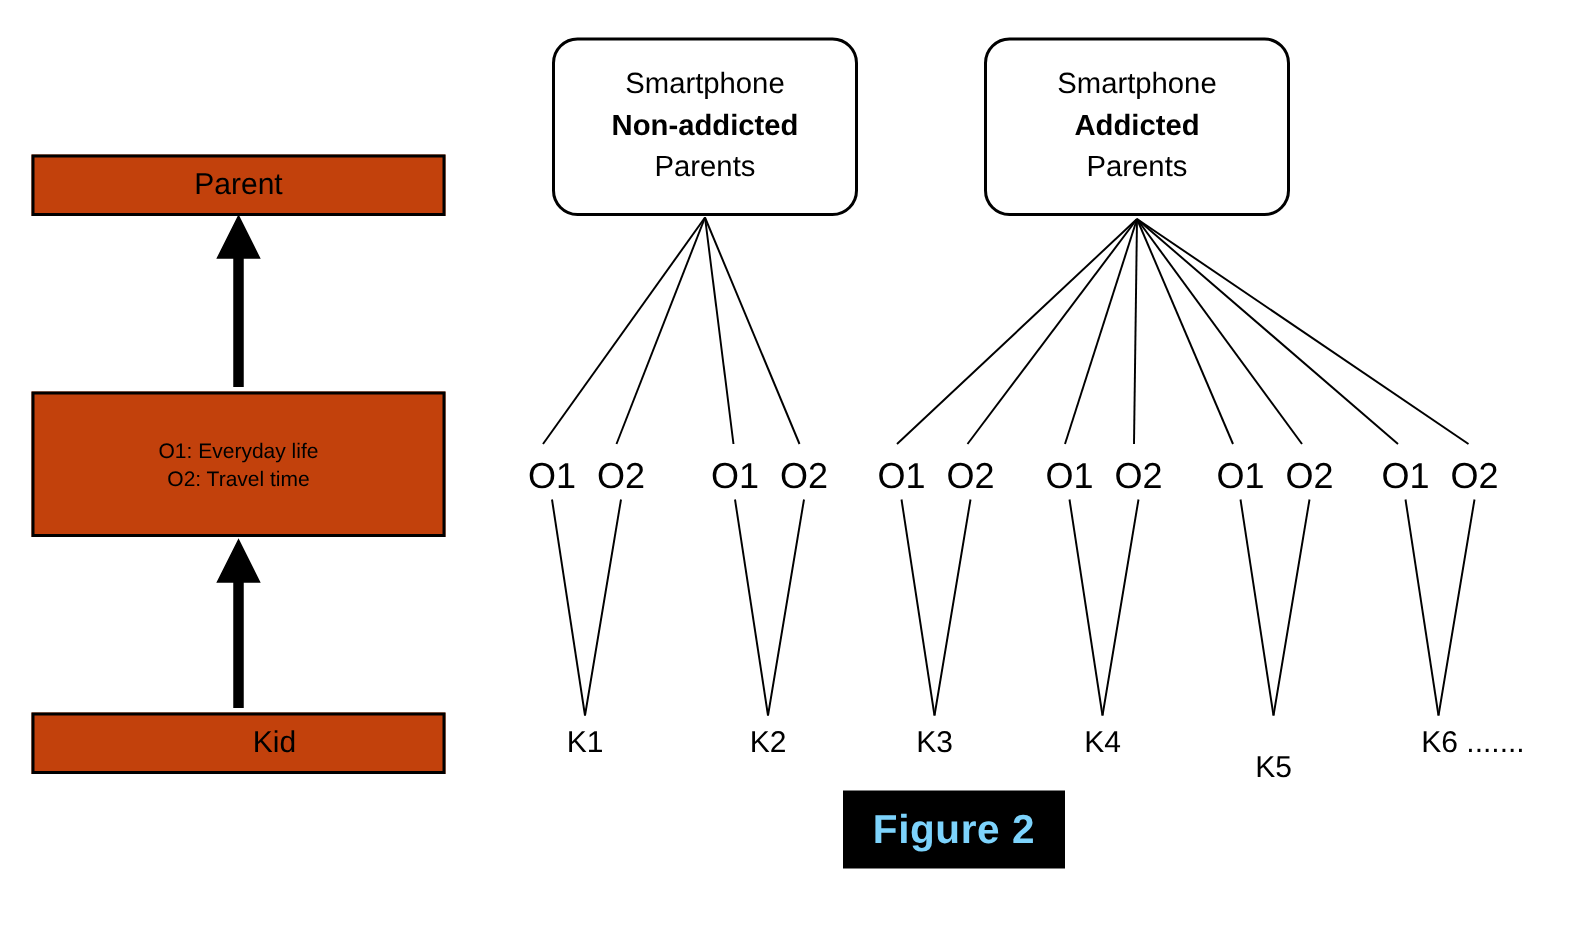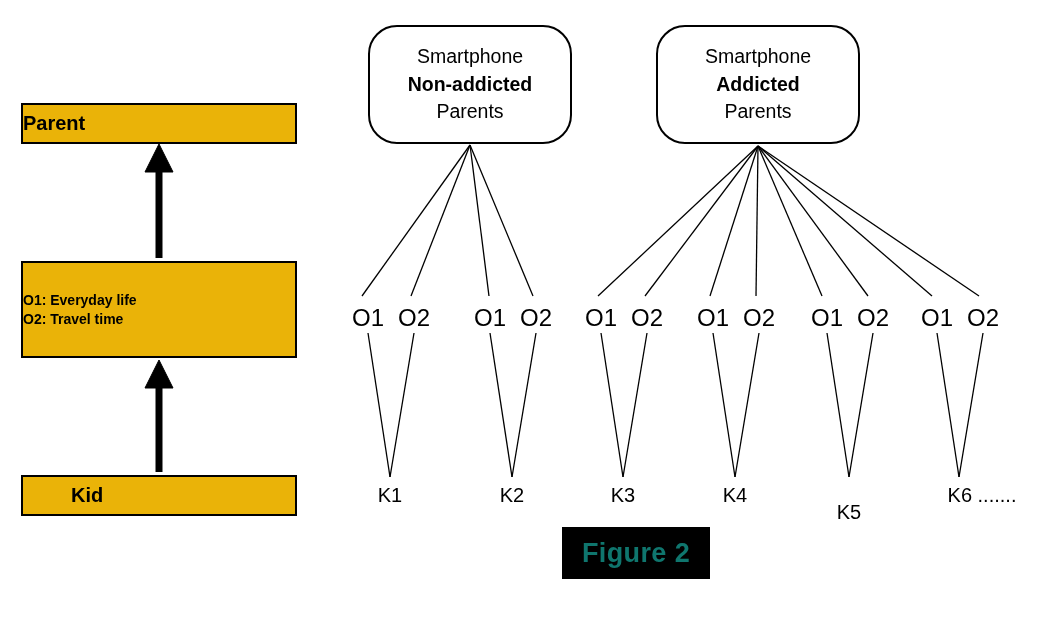--- a/index.html
+++ b/index.html
@@ -59,7 +59,7 @@
     position: absolute;
     box-sizing: border-box;
     border: 2px solid #000000;
-    border-radius: 29px;
+    border-radius: 17px;
     background: #ffffff;
     display: flex;
     flex-direction: column;

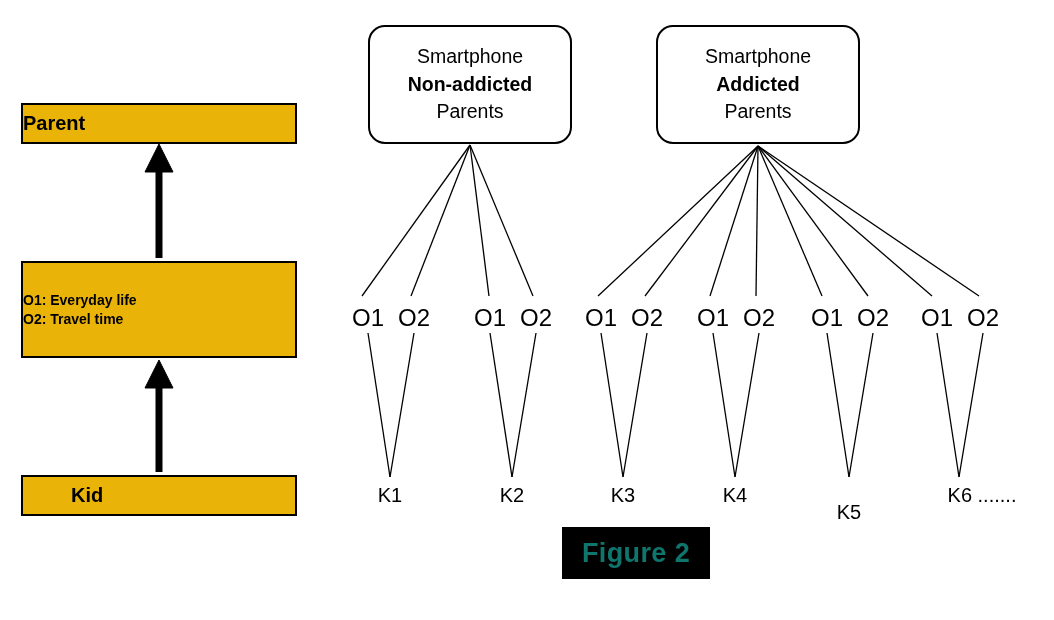--- a/index.html
+++ b/index.html
@@ -31,13 +31,12 @@
     position: absolute;
     box-sizing: border-box;
     border: 2px solid #000000;
-    background: #eab308;
+    background: #c2410c;
     display: flex;
     flex-direction: column;
-    align-items: flex-start;
+    align-items: center;
     justify-content: center;
     text-align: center;
-    font-weight: bold;
   }
   .box-title {
     font-size: 20px;

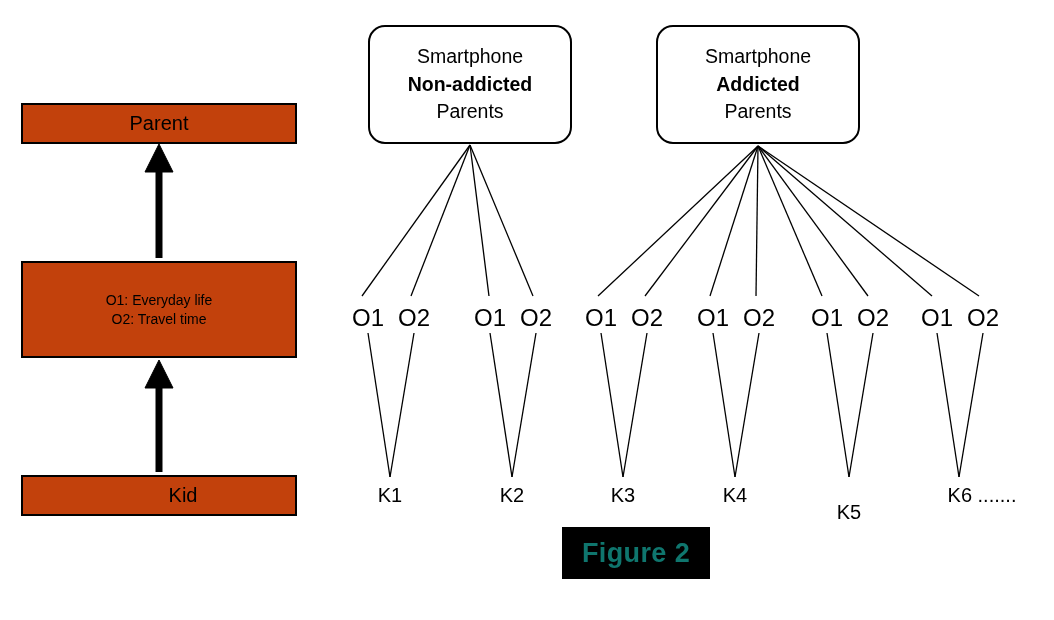--- a/index.html
+++ b/index.html
@@ -99,7 +99,7 @@
     width: 148px;
     height: 52px;
     background: #000000;
-    color: #0f766e;
+    color: #7dd3fc;
     display: flex;
     align-items: center;
     justify-content: center;

